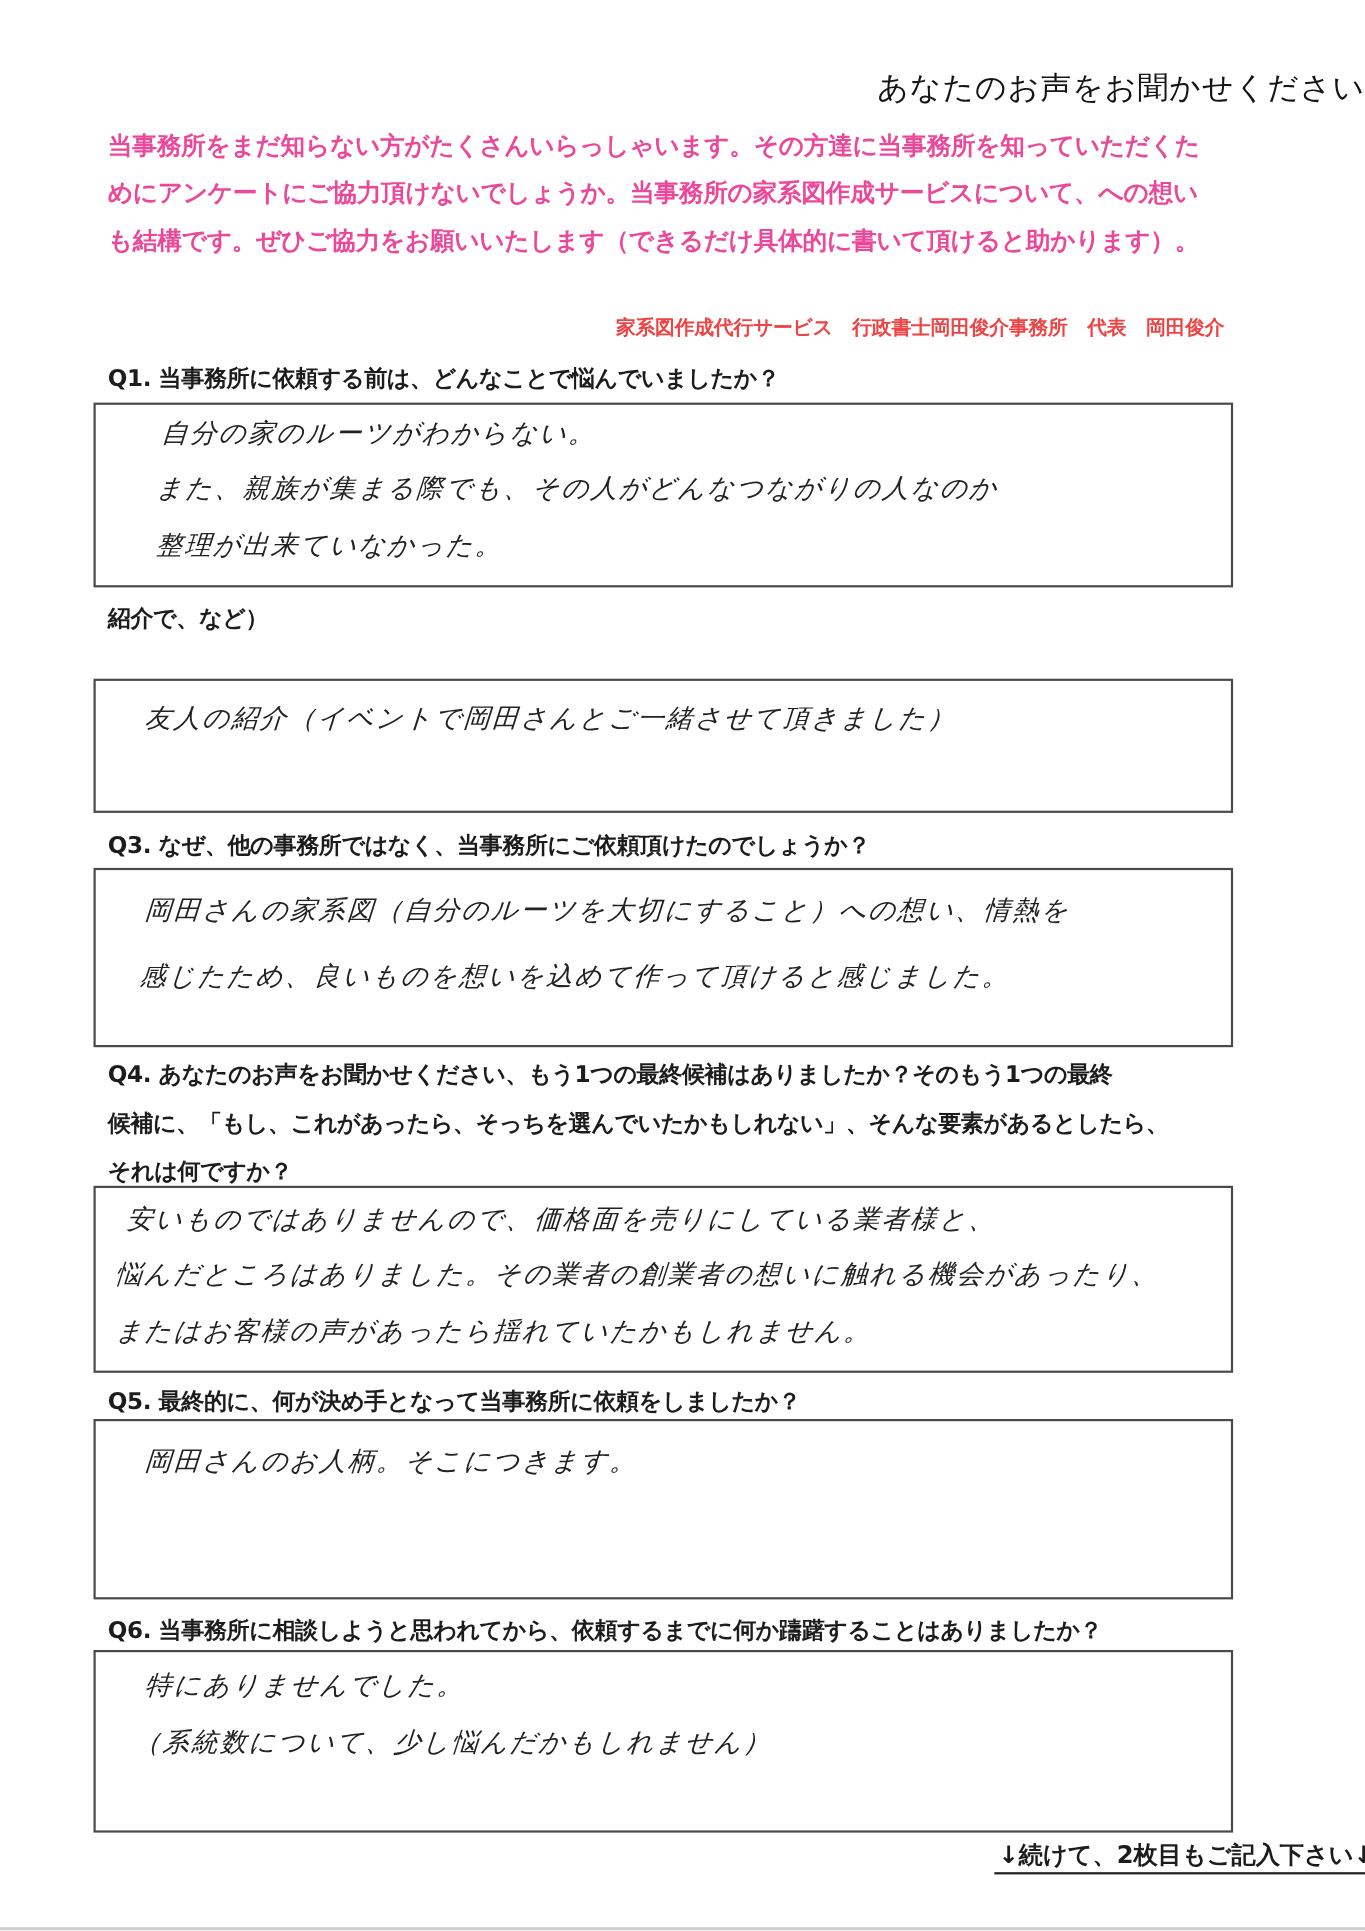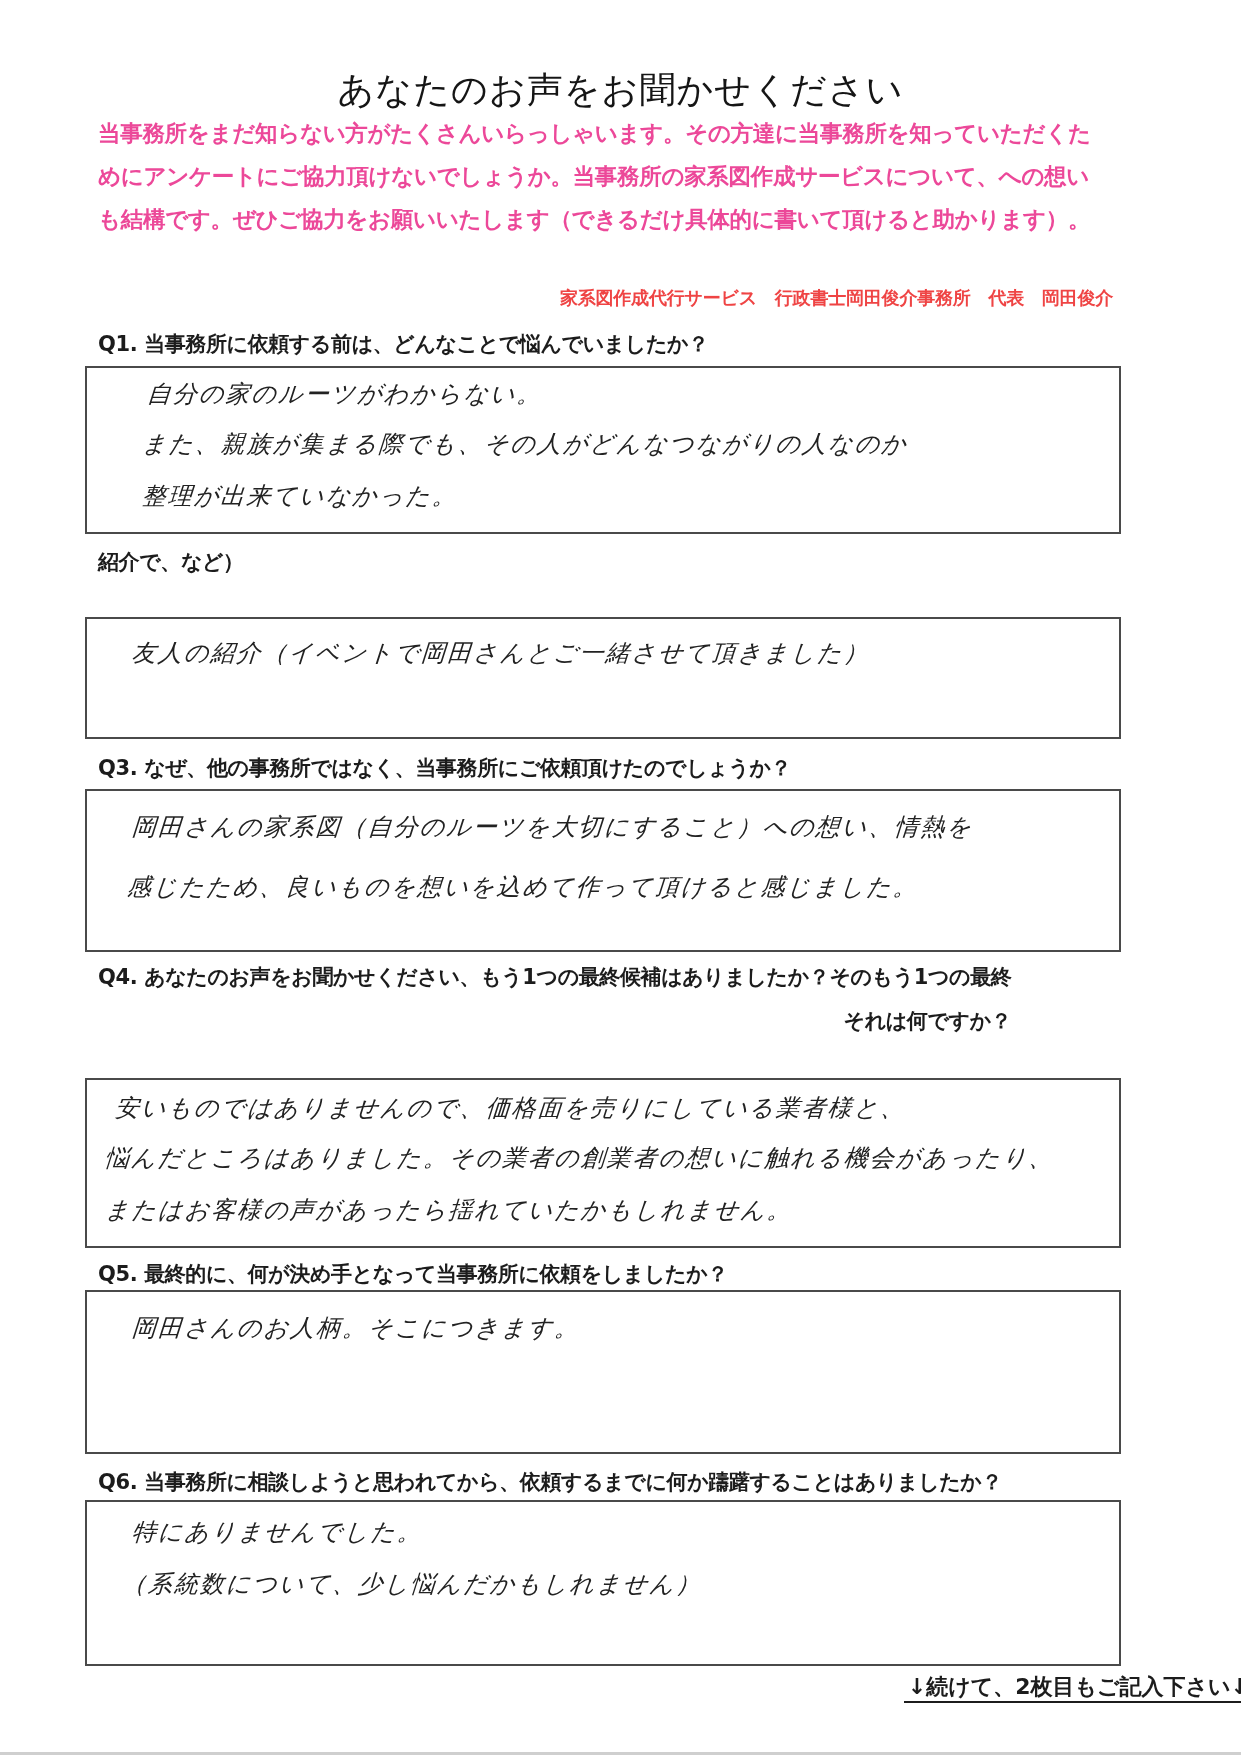--- a/index.html
+++ b/index.html
@@ -9,8 +9,8 @@
   }
   .page-edge { position: absolute; left: 0; top: 1752px; width: 1241px; height: 3px; background: #cfcfcf; }
   .title {
-    position: absolute; left: 0; width: 1241px; top: 42px; text-align: center;
-    font-size: 36px; font-weight: normal; letter-spacing: 1px; color: #151515;
+    position: absolute; left: 0; width: 1241px; top: 42px; text-align: right;
+    font-size: 28px; font-weight: normal; letter-spacing: 1px; color: #151515;
   }
   .intro {
     position: absolute; left: 98px; top: 112px; width: 1040px;

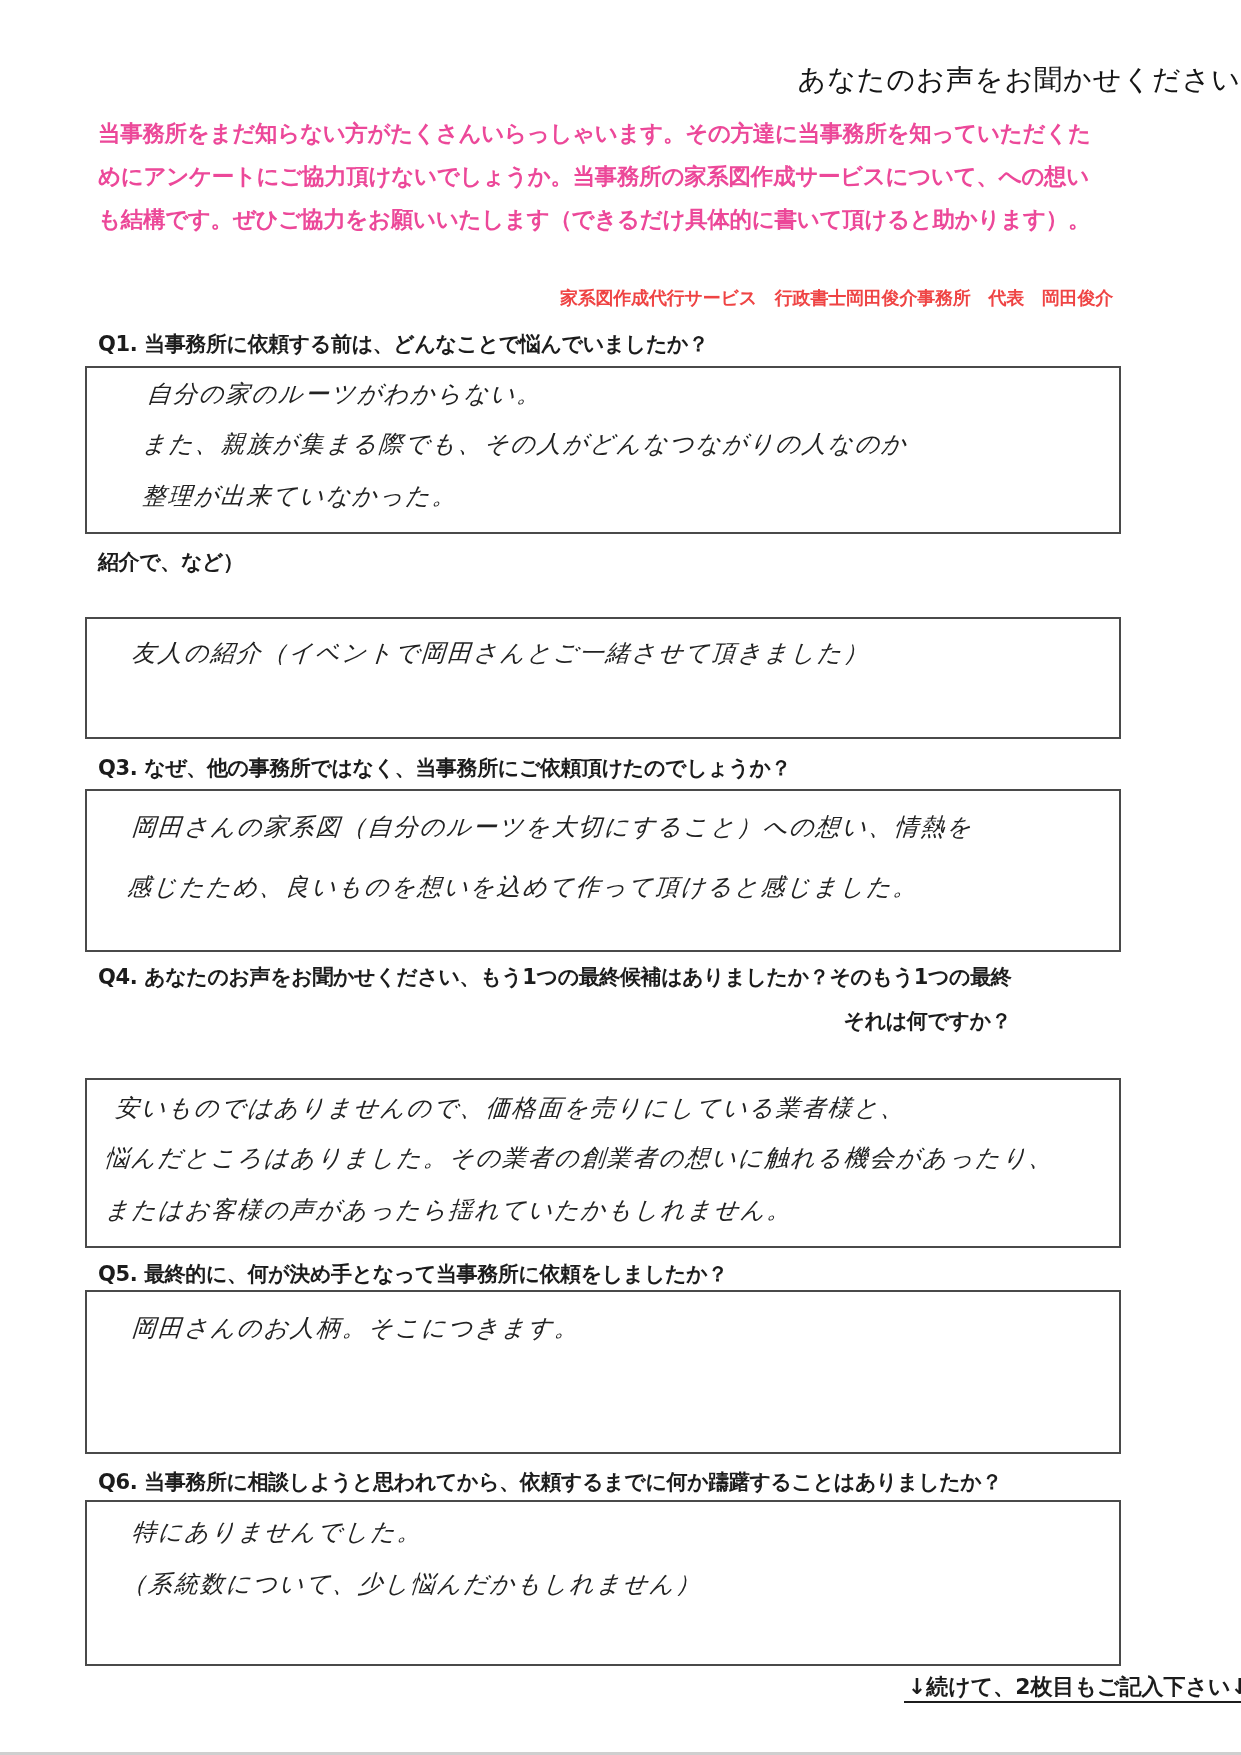--- a/index.html
+++ b/index.html
@@ -23,7 +23,7 @@
   }
   .question {
     position: absolute; left: 98px; font-size: 21px; font-weight: bold; color: #1c1c1c;
-    line-height: 44px; white-space: nowrap; letter-spacing: -0.4px; text-align: right;
+    line-height: 44px; white-space: nowrap; letter-spacing: -0.4px;
   }
   .question p { margin: 0; }
   .answer-box {

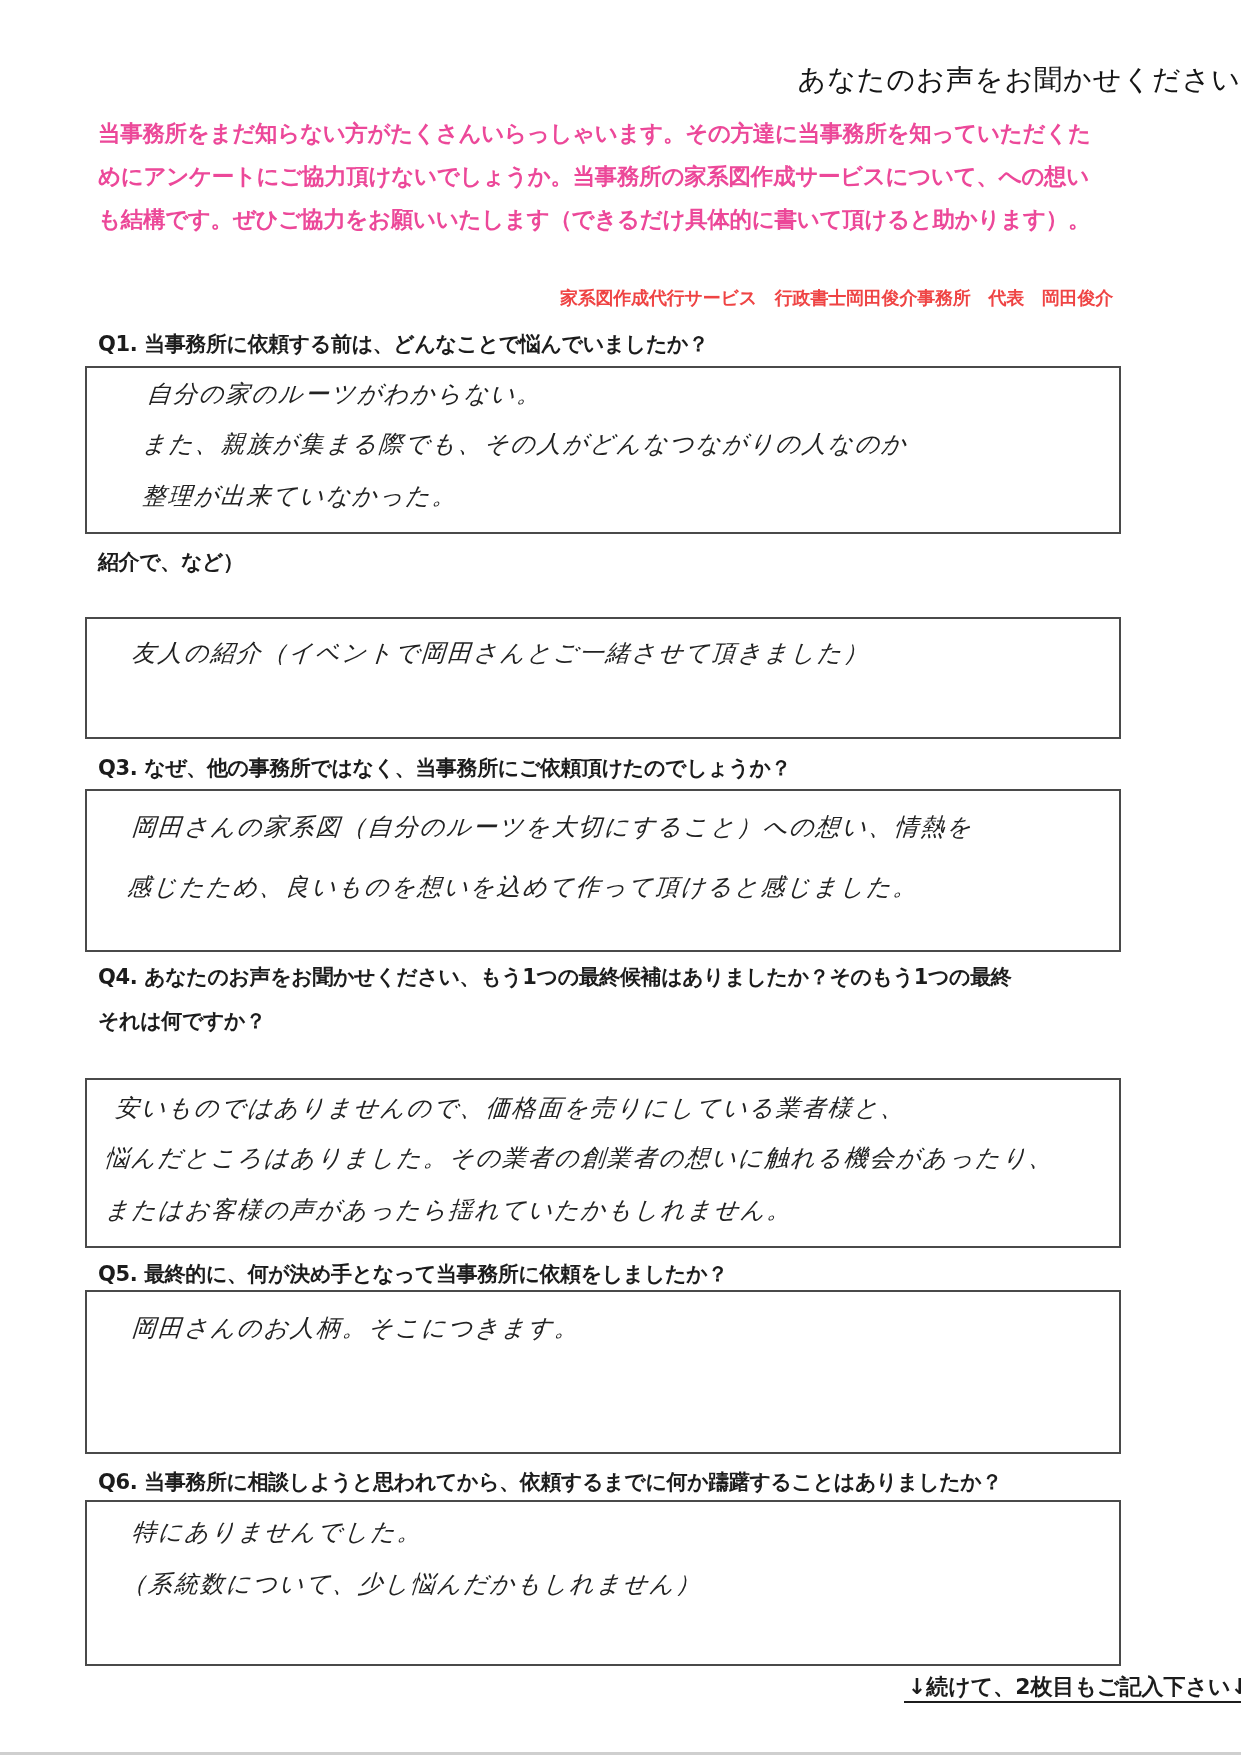--- a/index.html
+++ b/index.html
@@ -79,6 +79,7 @@
 
 <div class="question" style="top:955px;">
   <p>Q4. あなたのお声をお聞かせください、もう1つの最終候補はありましたか？そのもう1つの最終</p>
+  <p>候補に、「もし、これがあったら、そっちを選んでいたかもしれない」、そんな要素があるとしたら、</p>
   <p>それは何ですか？</p>
 </div>
 <div class="answer-box" style="top:1078px; height:170px;">

